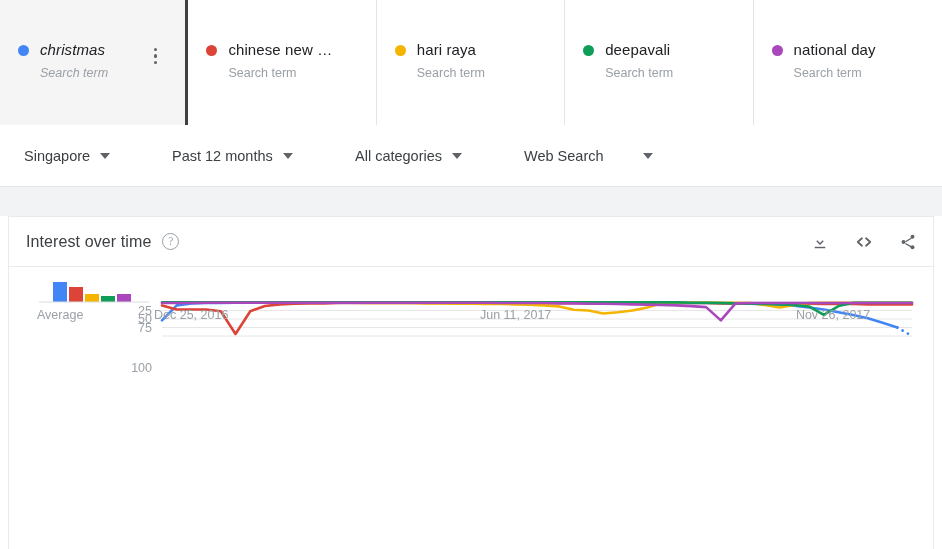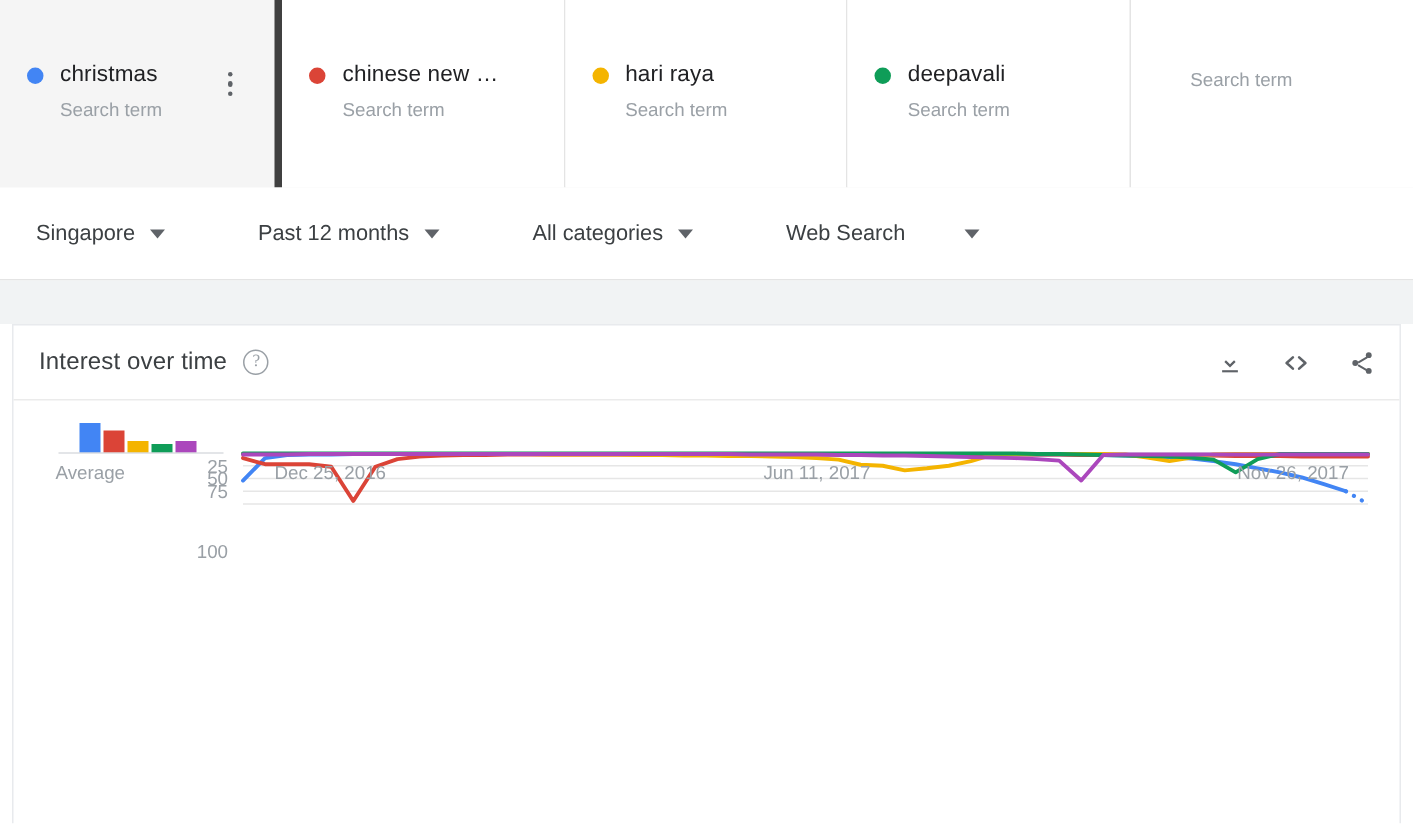--- a/index.html
+++ b/index.html
@@ -40,7 +40,8 @@
   }
   .term-card.selected {
     background: #f5f5f5;
-    border-right: 5px solid #404040;
+    border-right: 3px solid #404040;
+    font-style: italic;
   }
   .term-card:last-child { border-right: none; }
 

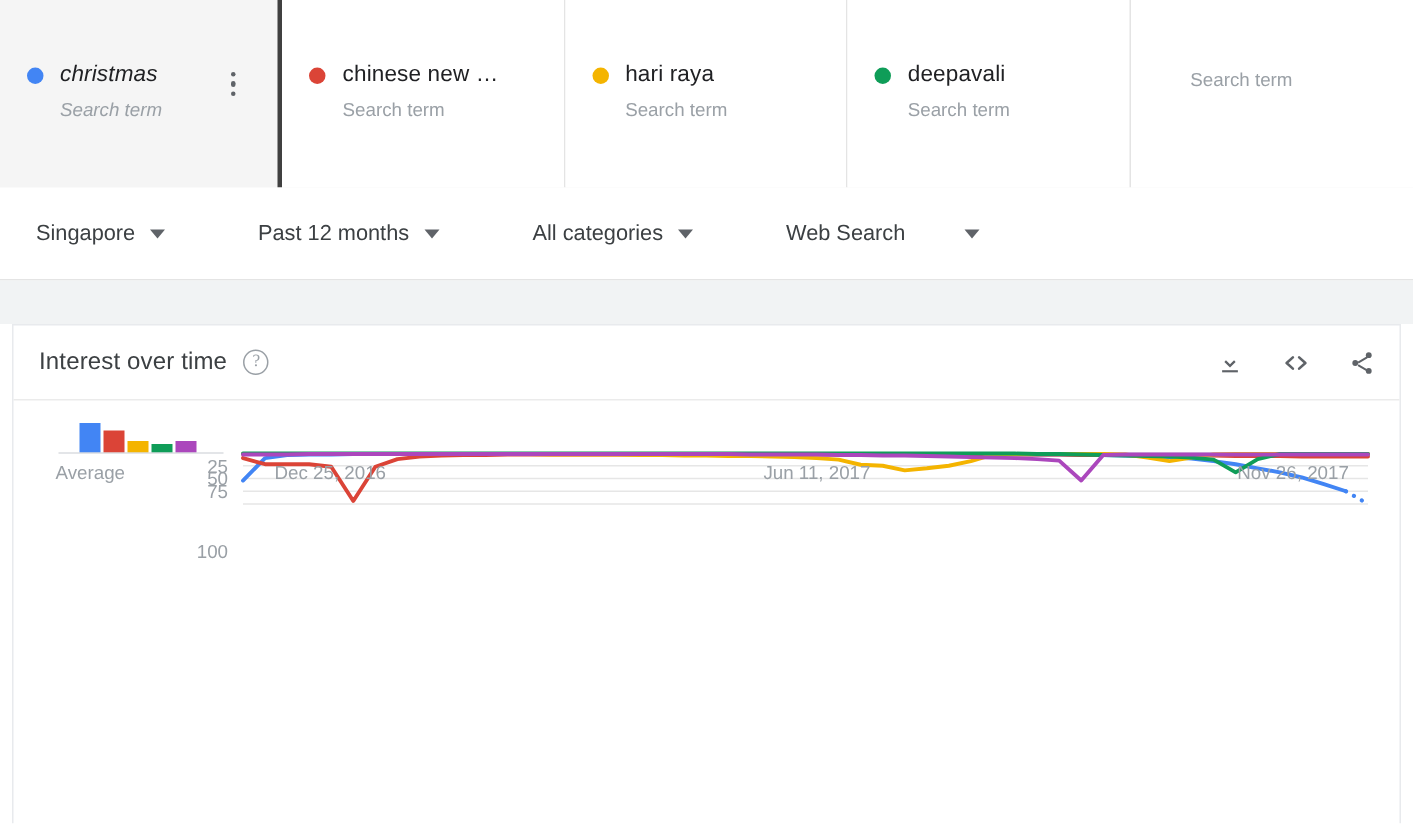--- a/index.html
+++ b/index.html
@@ -269,6 +269,10 @@
     </div>
 
     <div class="term-card">
+      <div class="term-main">
+        <span class="term-dot" style="background:#AB47BC"></span>
+        <span class="term-label">national day</span>
+      </div>
       <div class="term-sub">Search term</div>
     </div>
 

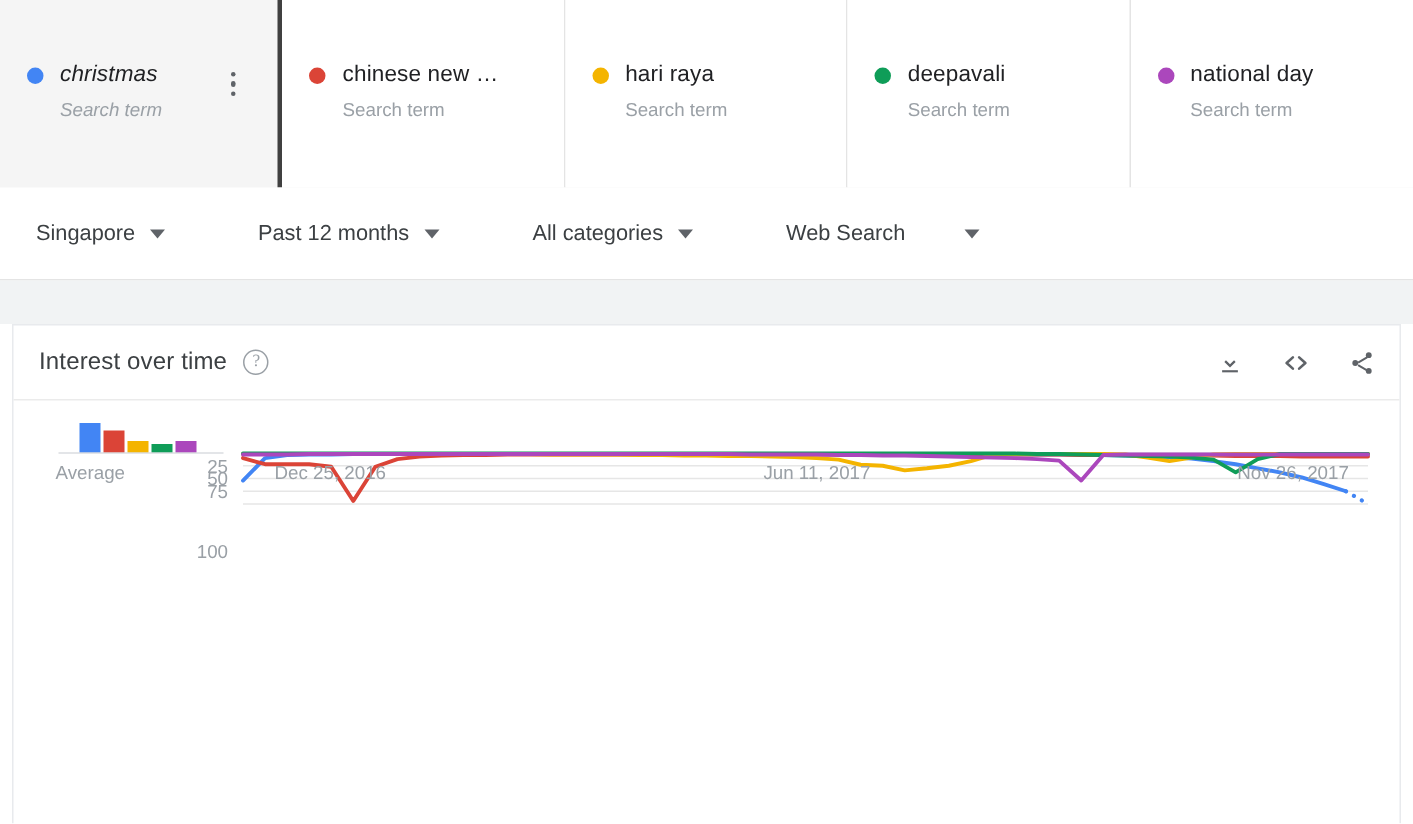--- a/index.html
+++ b/index.html
@@ -213,7 +213,6 @@
     color: #9aa0a6;
     line-height: 14px;
     white-space: nowrap;
-    margin-left: 29px;
   }
   .avg-label {
     position: absolute;

